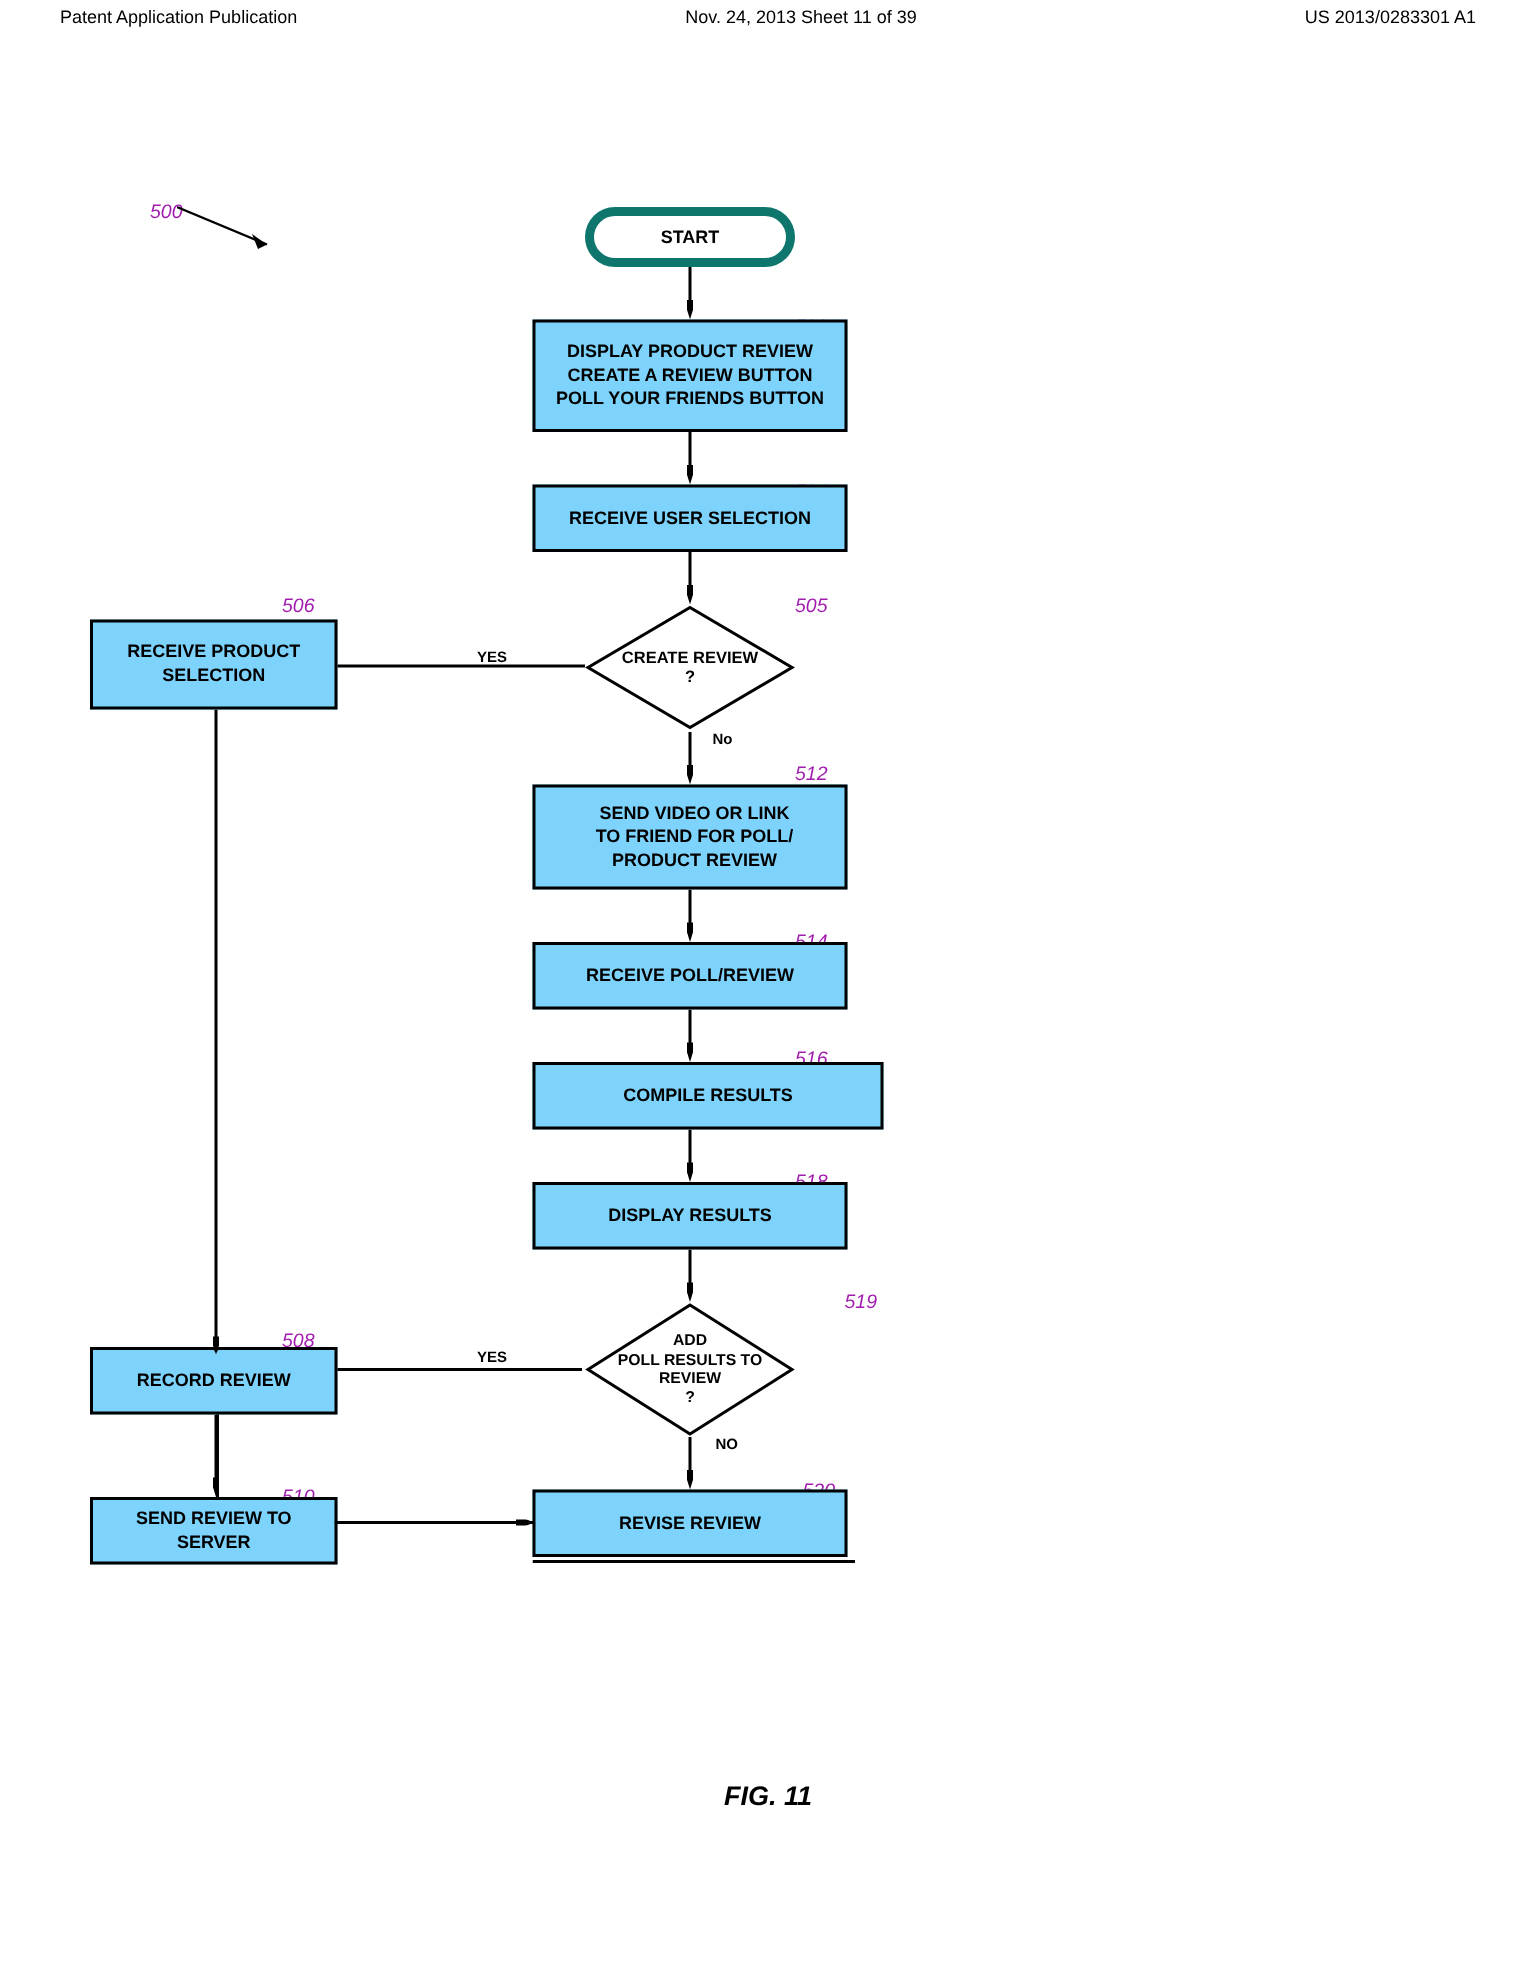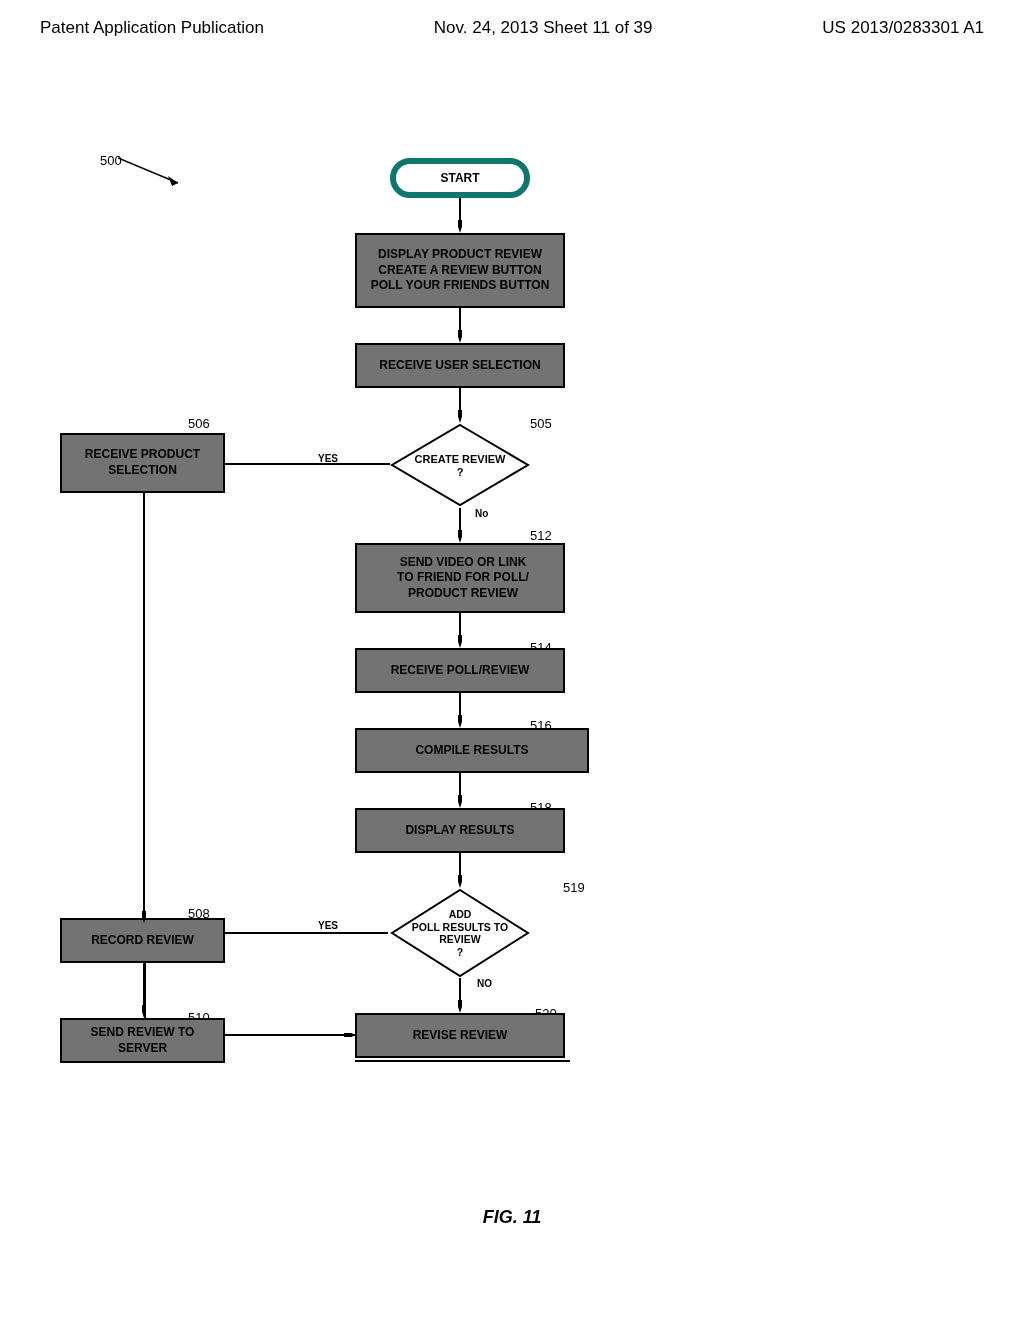--- a/index.html
+++ b/index.html
@@ -15,8 +15,8 @@
     .page-header {
       display: flex;
       justify-content: space-between;
-      padding: 18px 40px 10px 40px;
-      font-size: 17px;
+      padding: 4px 40px 10px 40px;
+      font-size: 12px;
       color: #000;
     }
 

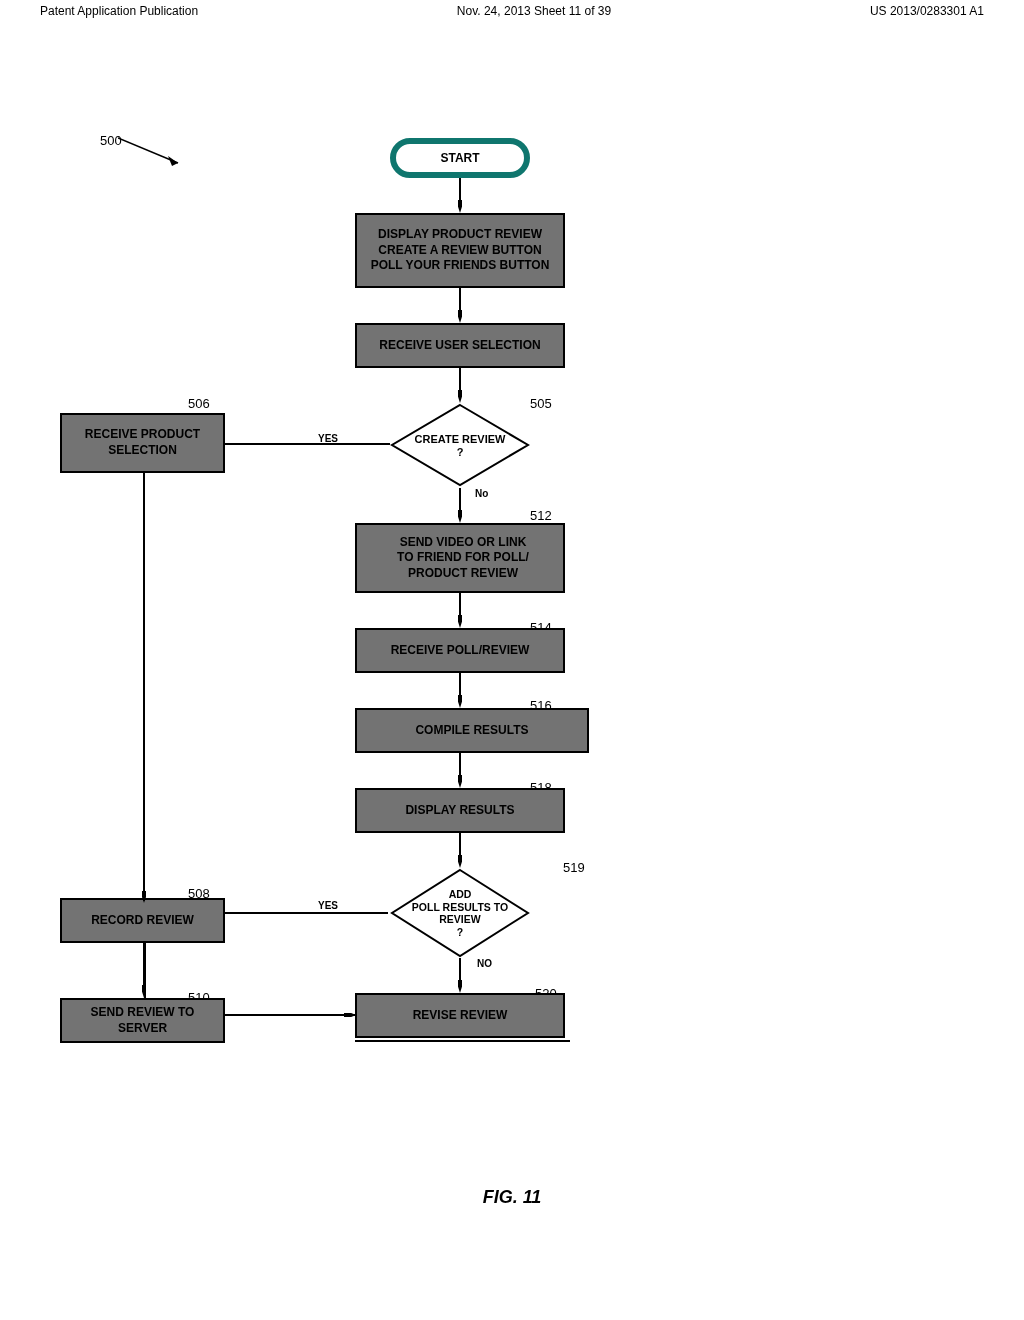--- a/index.html
+++ b/index.html
@@ -70,8 +70,9 @@
 
     .ref-label {
       position: absolute;
+      font-style: italic;
       font-size: 13px;
-      color: #000000;
+      color: #a21caf;
     }
 
     .arrow-label {

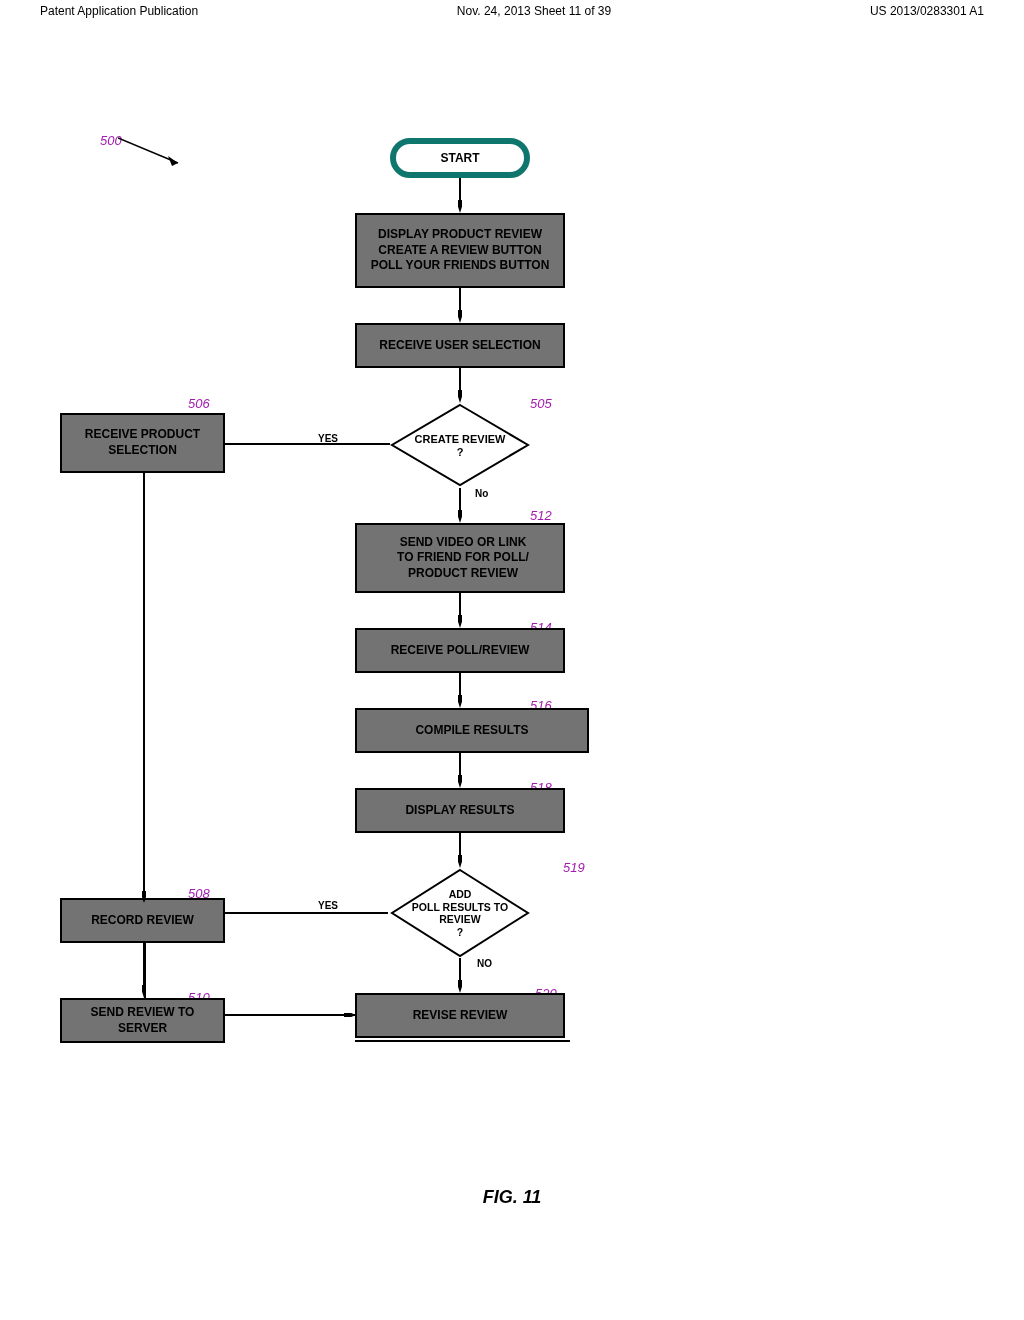--- a/index.html
+++ b/index.html
@@ -31,7 +31,7 @@
     .flow-box {
       position: absolute;
       border: 2px solid #000;
-      background: #737373;
+      background: #7dd3fc;
       display: flex;
       align-items: center;
       justify-content: center;

